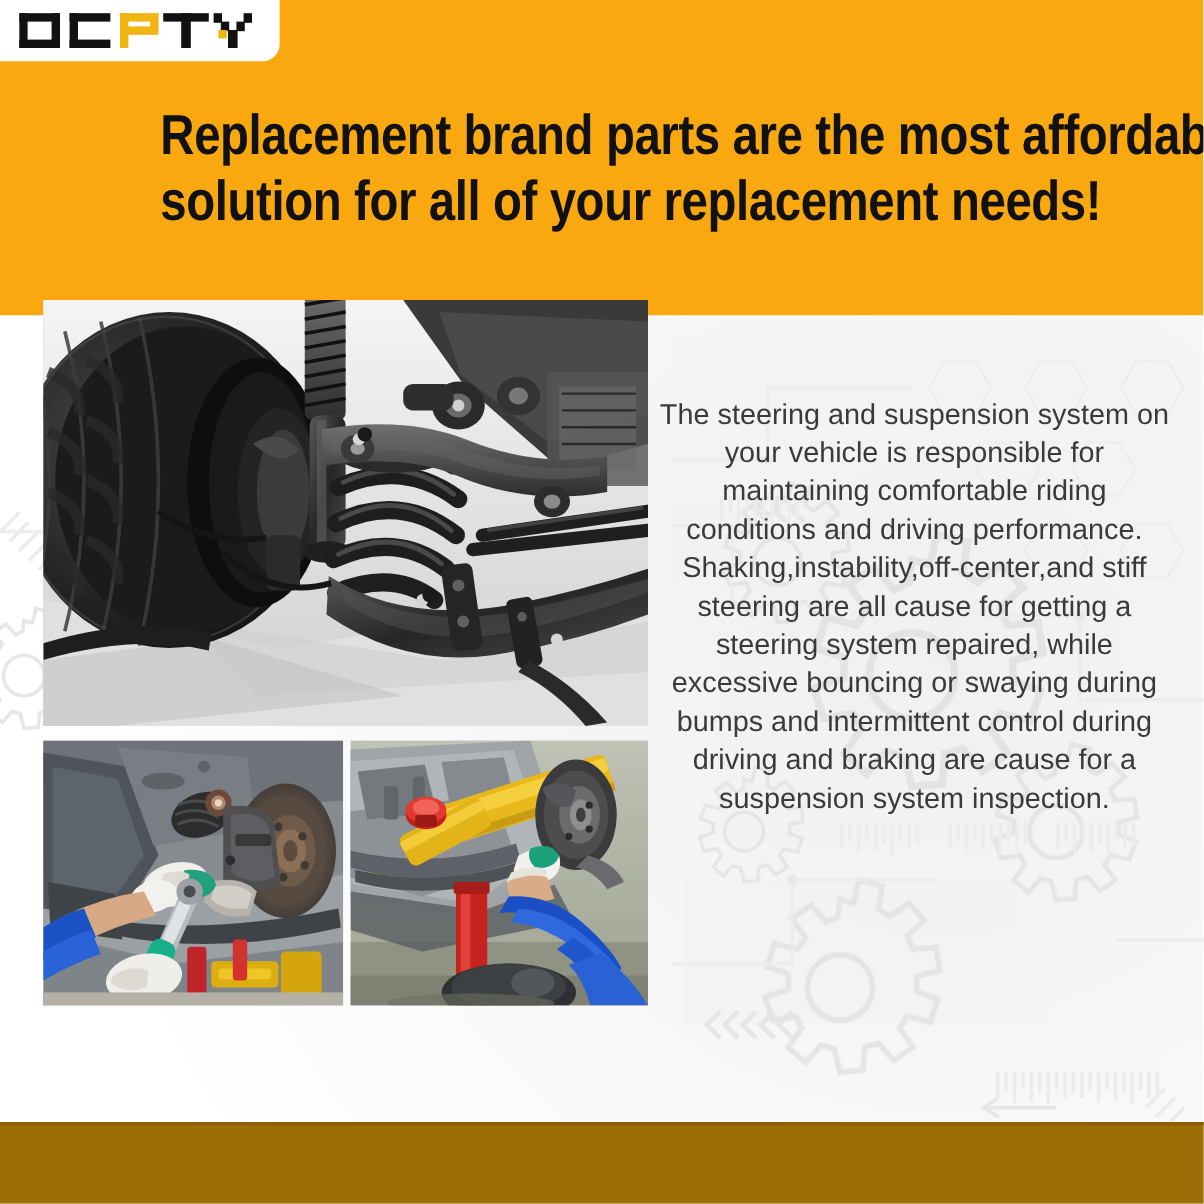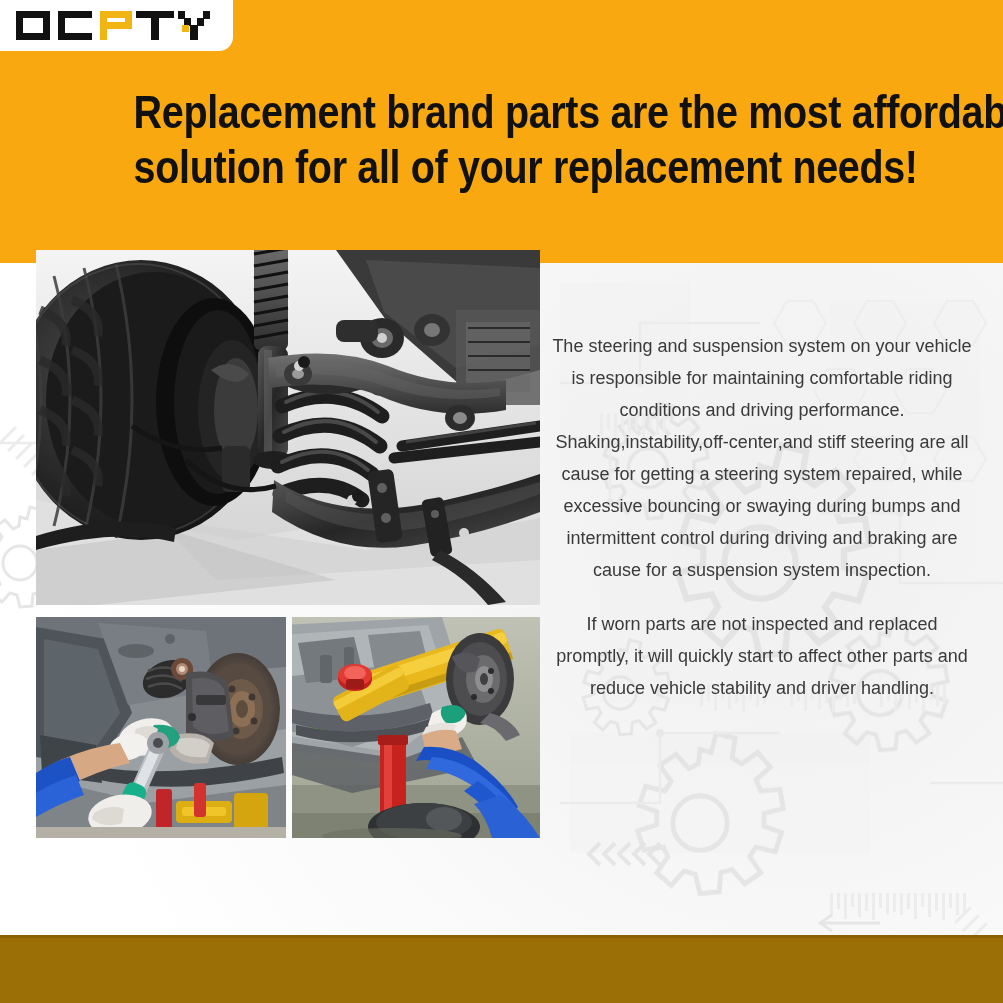--- a/index.html
+++ b/index.html
@@ -97,7 +97,7 @@
     text-align: center;
     color: #3a3a3a;
     font-family: "Liberation Sans", sans-serif;
-    font-size: 18px;
+    font-size: 24px;
     line-height: 32px;
   }
   .copy p { margin: 0 0 22px 0; }

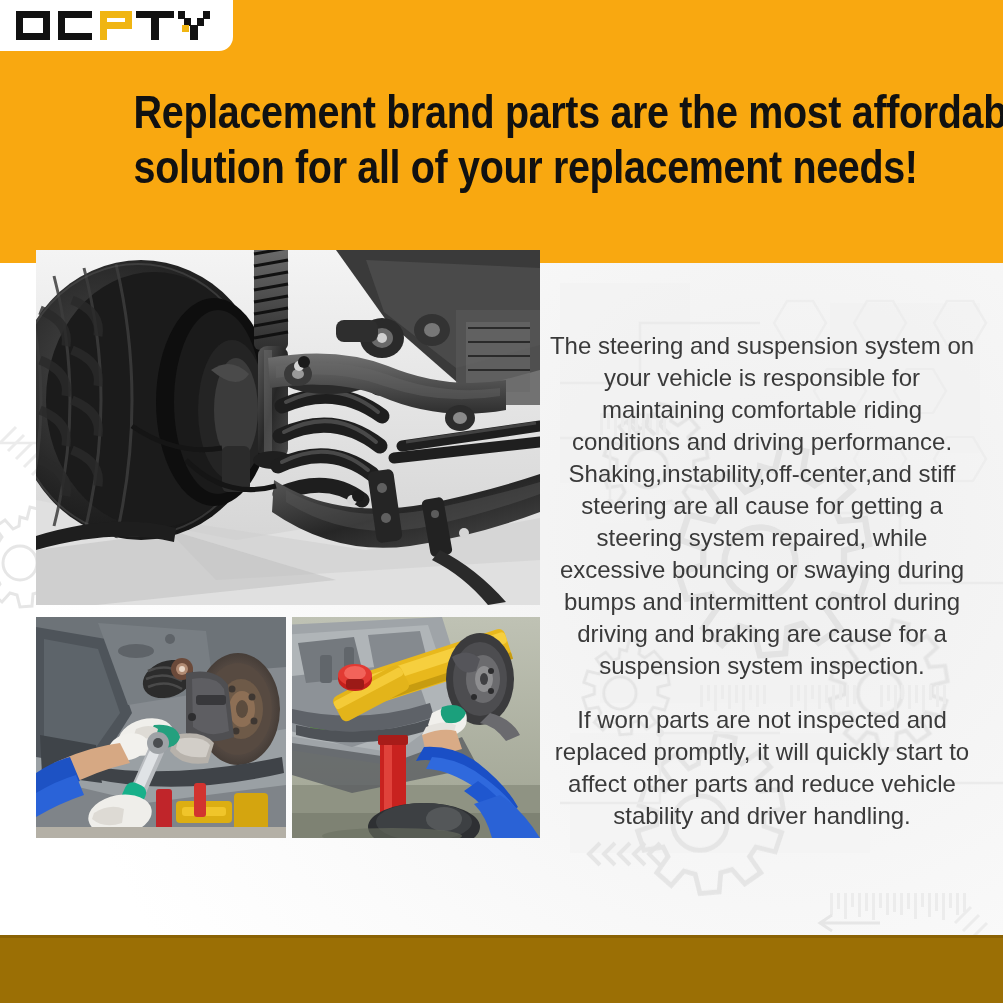--- a/index.html
+++ b/index.html
@@ -636,7 +636,6 @@
 
   <div class="copy">
     <p>The steering and suspension system on your vehicle is responsible for maintaining comfortable riding conditions and driving performance. Shaking,instability,off-center,and stiff steering are all cause for getting a steering system repaired, while excessive bouncing or swaying during bumps and intermittent control during driving and braking are cause for a suspension system inspection.</p>
-    <p>If worn parts are not inspected and replaced promptly, it will quickly start to affect other parts and reduce vehicle stability and driver handling.</p>
   </div>
 
   <div class="bottom-bar"></div>

